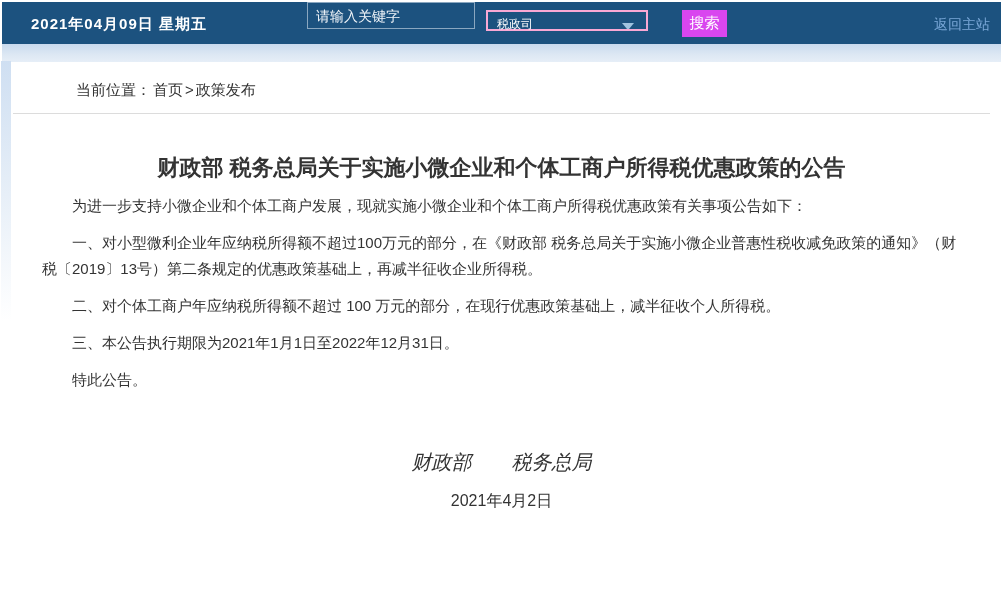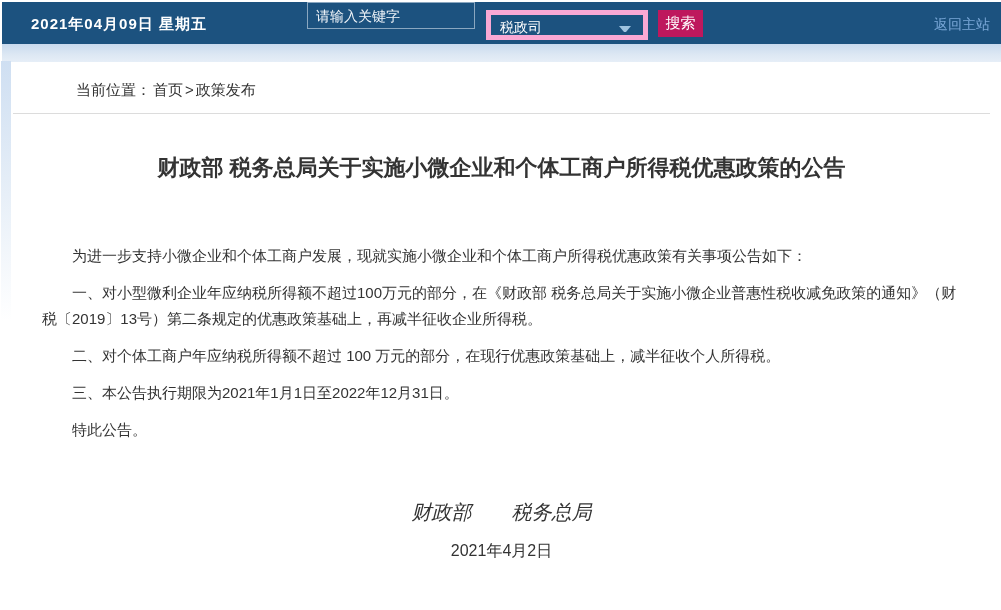--- a/index.html
+++ b/index.html
@@ -29,8 +29,8 @@
   }
   .search-input::placeholder { color:#f2f6fa; opacity:1; }
   .dept-select {
-    position:absolute; left:484px; top:8px; width:162px; height:30px;
-    border:5px solid #f9a8d4; color:#fff; font-size:14px;
+    position:absolute; left:484px; top:8px; width:162px; height:21px;
+    border:2px solid #f9a8d4; color:#fff; font-size:12px;
     line-height:25px; padding:0 8px; cursor:pointer;
   }
   .dept-caret {

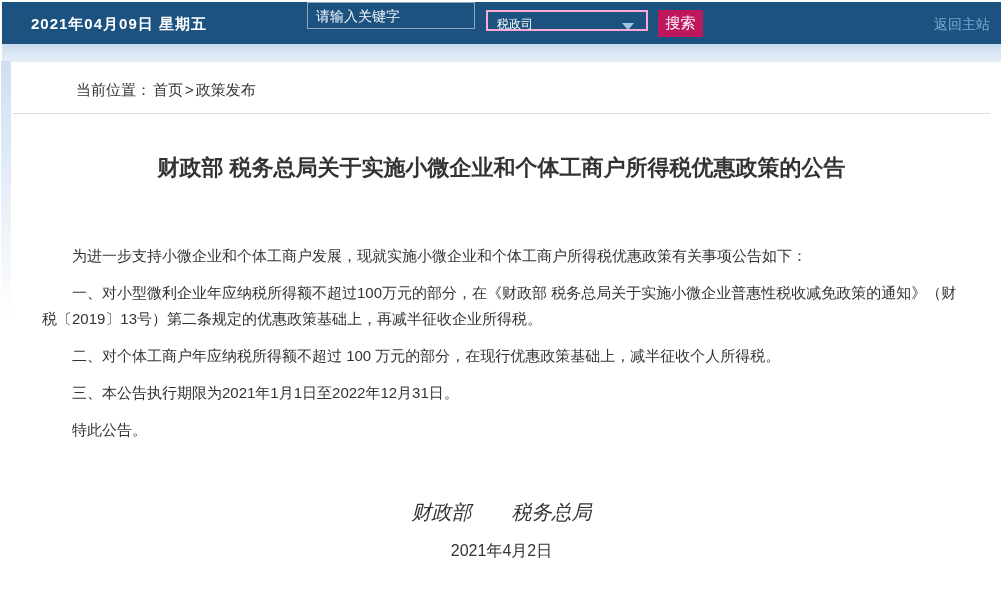--- a/index.html
+++ b/index.html
@@ -40,8 +40,8 @@
     border-top:6px solid #9fc3e0;
   }
   .search-btn {
-    position:absolute; left:656px; top:8px; width:45px; height:27px;
-    background:#be185d; border:none; color:#fff; font-size:15px;
+    position:absolute; left:680px; top:8px; width:45px; height:27px;
+    background:#d946ef; border:none; color:#fff; font-size:15px;
     cursor:pointer; font-family:"Liberation Sans","DejaVu Sans",sans-serif;
   }
   .back-link {

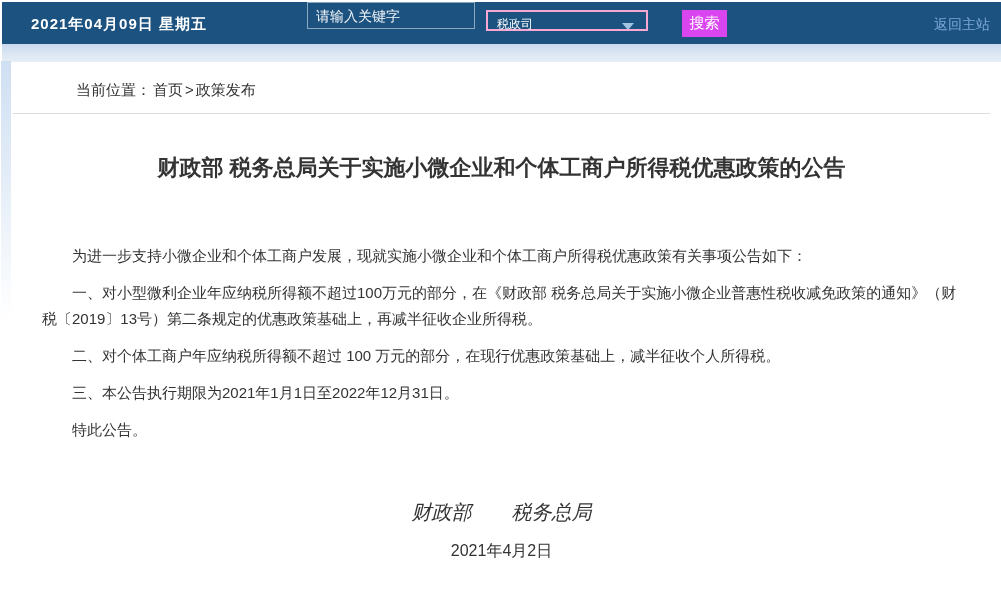--- a/index.html
+++ b/index.html
@@ -80,7 +80,7 @@
     font-family:"Liberation Serif","DejaVu Serif",serif;
     font-size:17px; font-weight:bold; color:#3a3a3a;
   }
-  .body-text { margin-top:50px; }
+  .body-text { }
   .body-text p {
     font-size:15px; line-height:26px; color:#333;
     text-indent:2em; margin:9px 0; padding-left:10px; padding-right:6px;

